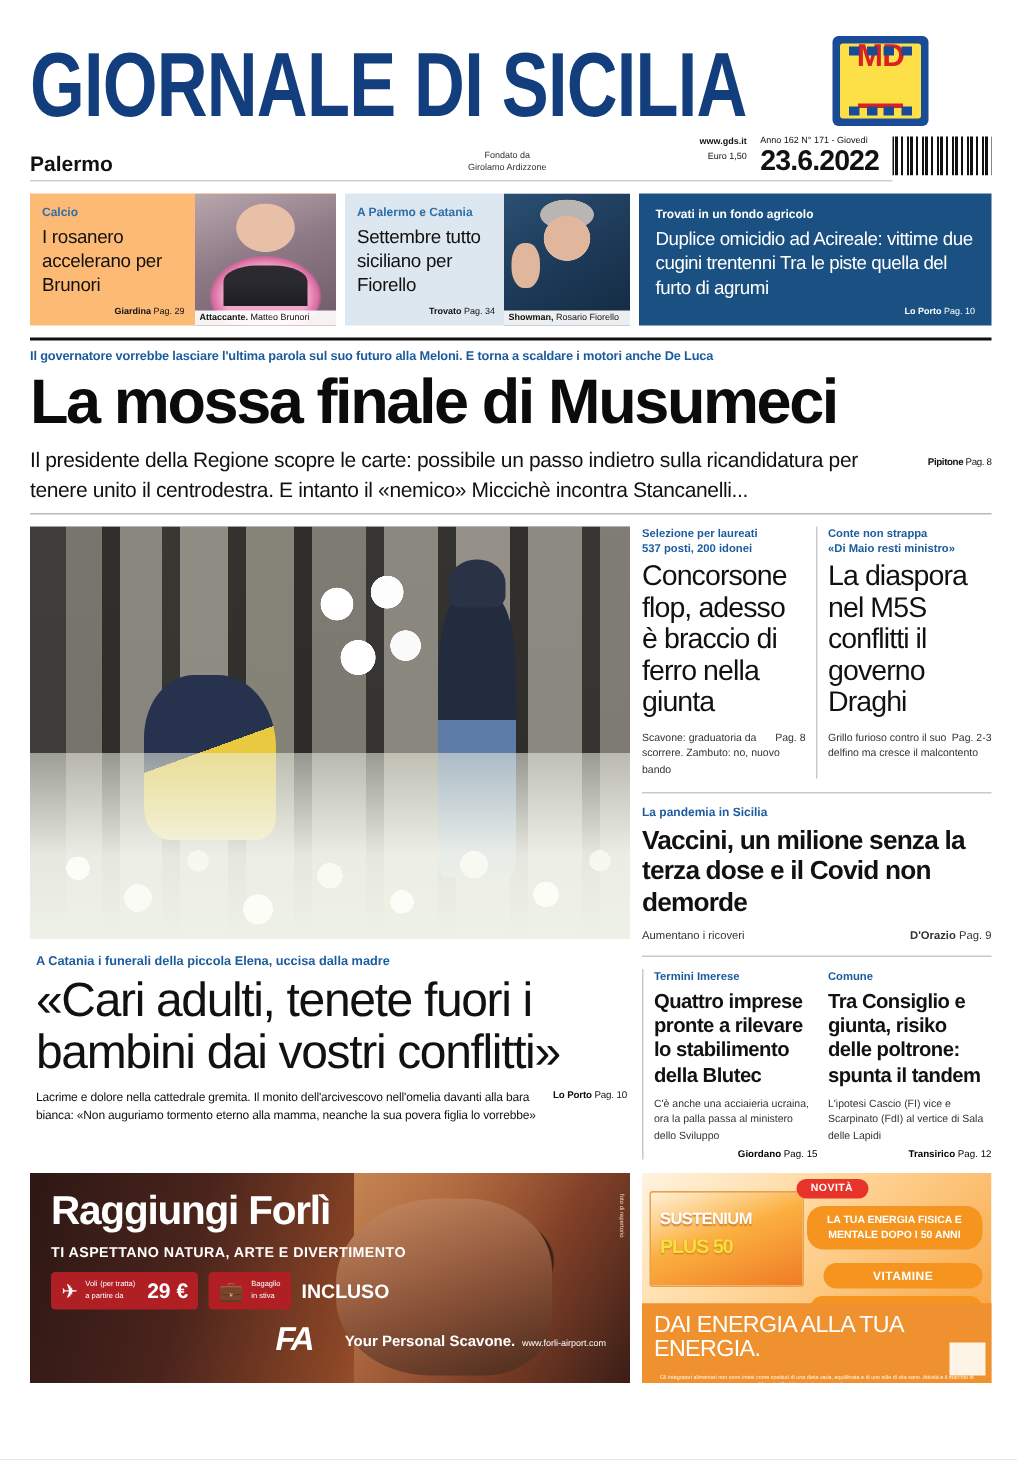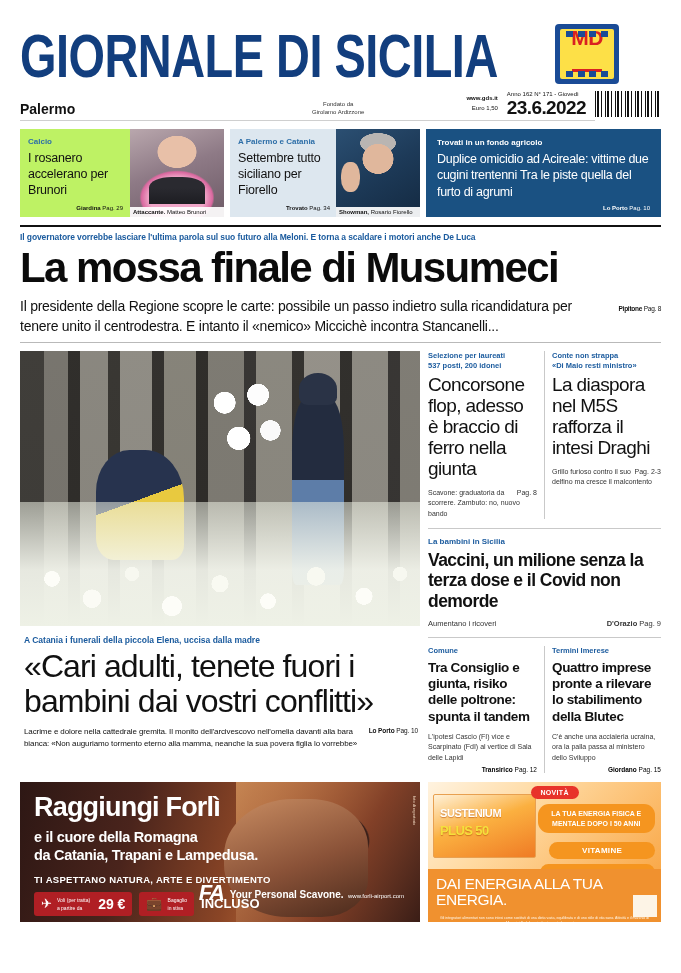--- a/index.html
+++ b/index.html
@@ -76,7 +76,7 @@
     line-height:1.35; padding-bottom:2px;
   }
   .meta-right {
-    display:flex; align-items:center; gap:9px; padding-bottom:1px;
+    display:flex; align-items:flex-start; gap:9px; padding-bottom:1px;
   }
   .meta-web { font-size:6px; text-align:right; line-height:1.6; color:#111; }
   .meta-web b { font-size:6px; }

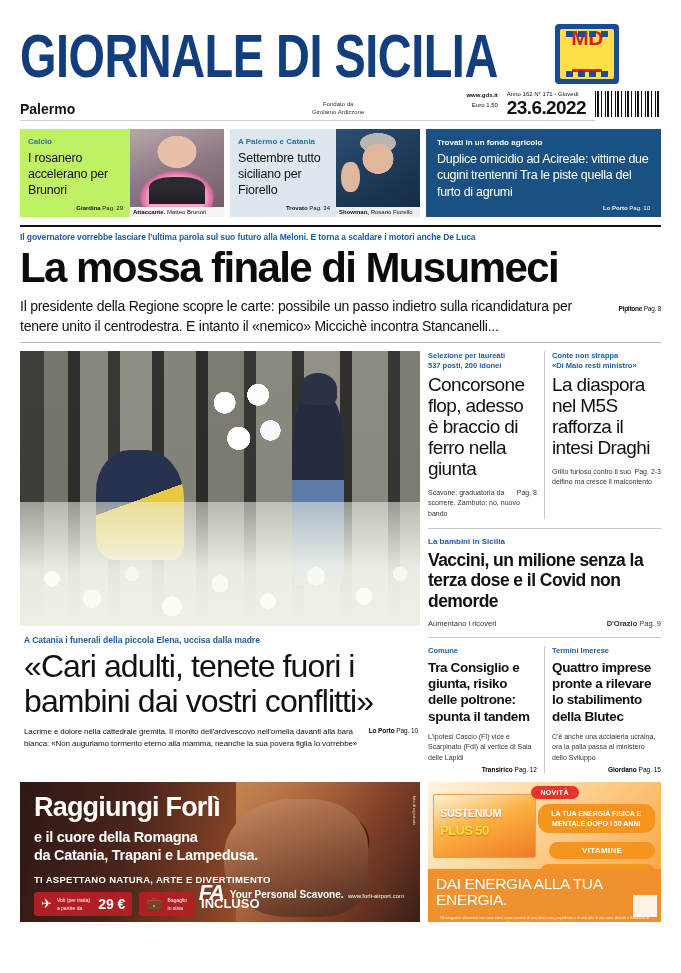--- a/index.html
+++ b/index.html
@@ -96,7 +96,7 @@
 
   
   .teasers { display:flex; gap:6px; margin-top:8px; height:88px; }
-  .teaser-a { display:flex; width:204px; background:#bef264; }
+  .teaser-a { display:flex; width:204px; background:#fdba74; }
   .teaser-a .txt { padding:8px 7px 6px 8px; width:110px; display:flex; flex-direction:column; }
   .teaser-a .pic { flex:1; position:relative; overflow:hidden; }
   .teaser-b { display:flex; width:190px; background:#dde7ef; }

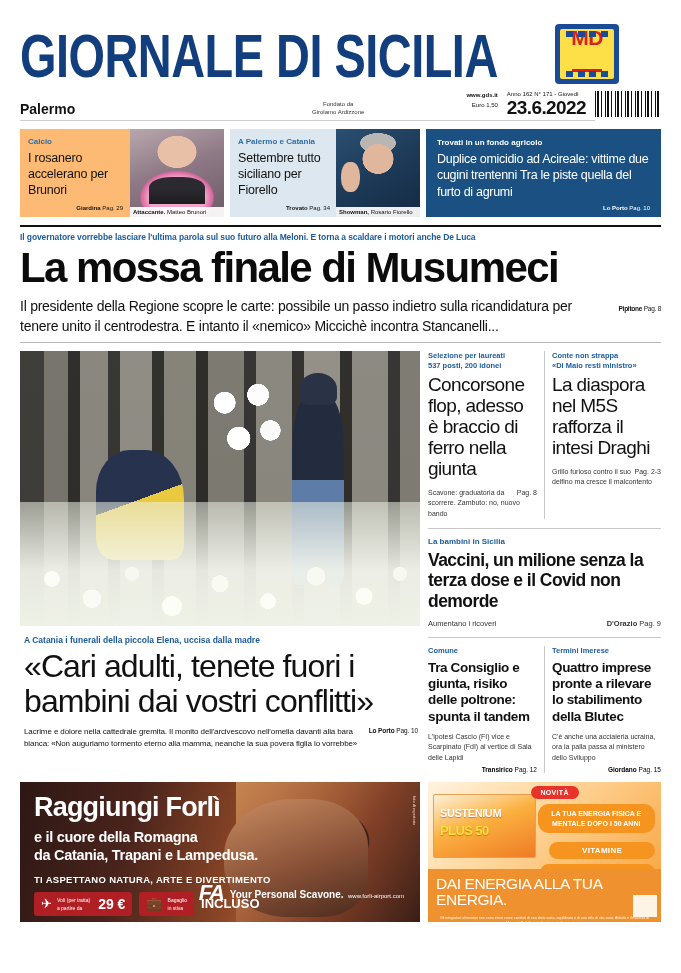--- a/index.html
+++ b/index.html
@@ -524,7 +524,7 @@
         <div class="rc divider">
           <div class="rc-kicker">Conte non strappa</div>
           <div class="rc-kicker" style="margin-top:-4px">«Di Maio resti ministro»</div>
-          <div class="rc-title">La diaspora nel M5S rafforza il intesi Draghi</div>
+          <div class="rc-title">La diaspora nel M5S conflitti il governo Draghi</div>
           <div class="rc-sub">
             <span class="pg">Pag. 2-3</span>
             <span>Grillo furioso contro il suo delfino ma cresce il malcontento</span>

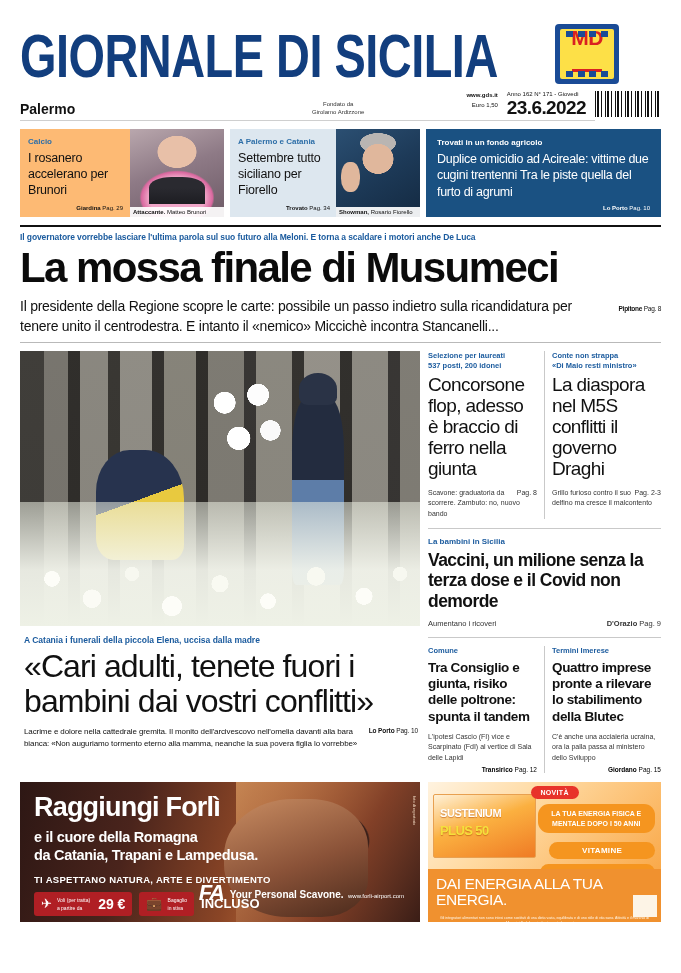--- a/index.html
+++ b/index.html
@@ -535,7 +535,7 @@
       <div class="rc-rule"></div>
 
       <div>
-        <div class="vacc-kicker">La bambini in Sicilia</div>
+        <div class="vacc-kicker">La pandemia in Sicilia</div>
         <div class="vacc-title">Vaccini, un milione senza la terza dose e il Covid non demorde</div>
         <div class="vacc-sub">
           <span class="pg">

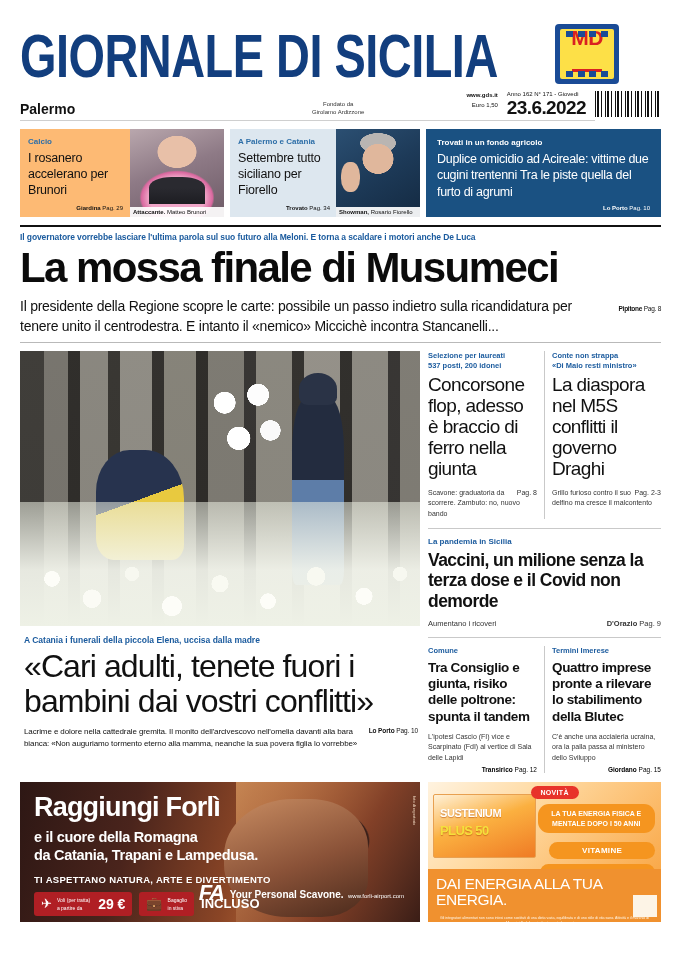--- a/index.html
+++ b/index.html
@@ -549,6 +549,15 @@
       <div class="rc-rule"></div>
 
       <div class="two-col">
+        <div class="rc divider">
+          <div class="rc-kicker">Termini Imerese</div>
+          <div class="rc2-title">Quattro imprese pronte a rilevare lo stabilimento della Blutec</div>
+          <div class="rc2-sub">C'è anche una acciaieria ucraina, ora la palla passa al ministero dello Sviluppo</div>
+          <div class="rc2-by">
+            <b>Giordano</b>
+            <span>Pag. 15</span>
+          </div>
+        </div>
         <div class="rc">
           <div class="rc-kicker">Comune</div>
           <div class="rc2-title">Tra Consiglio e giunta, risiko delle poltrone: spunta il tandem</div>
@@ -556,15 +565,6 @@
           <div class="rc2-by">
             <b>Transirico</b>
             <span>Pag. 12</span>
-          </div>
-        </div>
-        <div class="rc divider">
-          <div class="rc-kicker">Termini Imerese</div>
-          <div class="rc2-title">Quattro imprese pronte a rilevare lo stabilimento della Blutec</div>
-          <div class="rc2-sub">C'è anche una acciaieria ucraina, ora la palla passa al ministero dello Sviluppo</div>
-          <div class="rc2-by">
-            <b>Giordano</b>
-            <span>Pag. 15</span>
           </div>
         </div>
       </div>

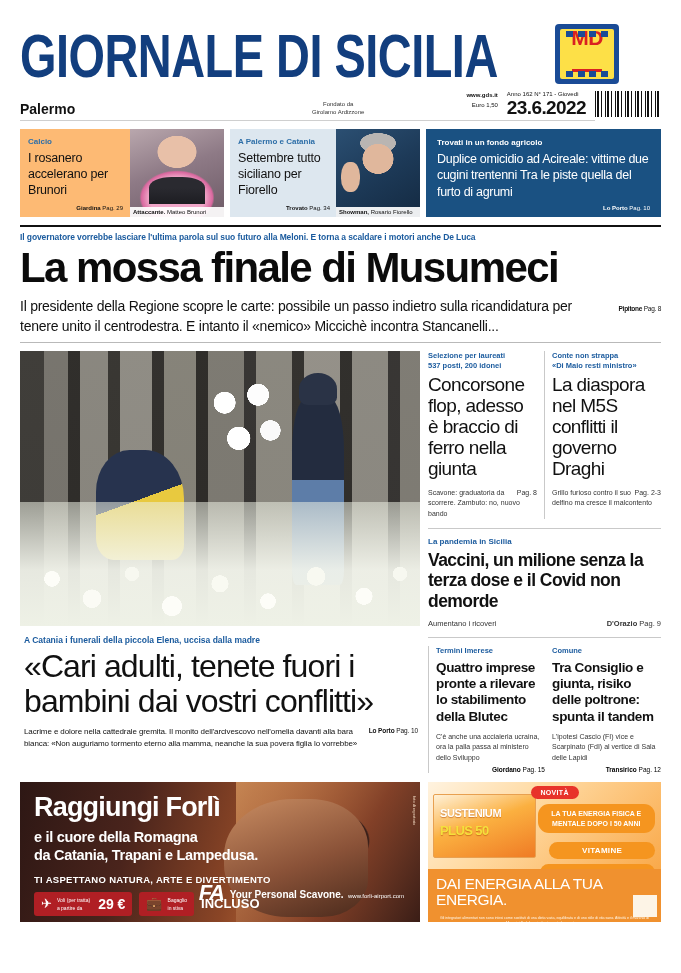--- a/index.html
+++ b/index.html
@@ -578,10 +578,6 @@
       <div class="sun"></div>
       <div class="face"></div>
       <div class="ad-h1">Raggiungi Forlì</div>
-      <div class="ad-h2">
-        <div>e il cuore della Romagna</div>
-        <div>da Catania, Trapani e Lampedusa.</div>
-      </div>
       <div class="ad-h3">TI ASPETTANO NATURA, ARTE E DIVERTIMENTO</div>
       <div class="ad-pills">
         <div class="pill">

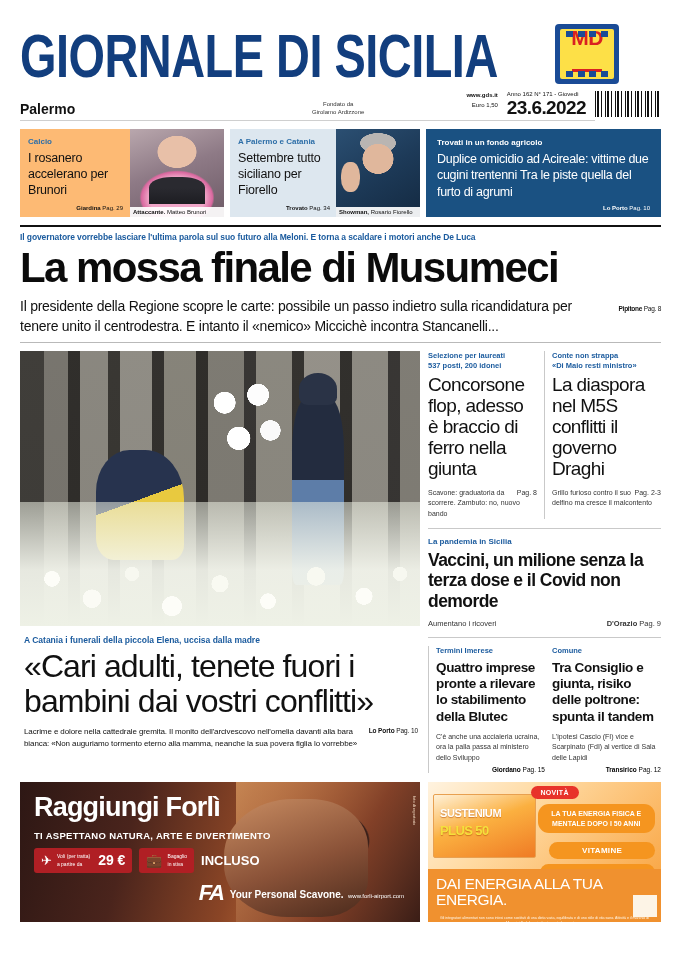--- a/index.html
+++ b/index.html
@@ -305,7 +305,7 @@
   .pill .price { font-size:14px; font-weight:bold; margin-left:3px; }
   .ad-fa {
     position:absolute; right:16px; bottom:16px; z-index:3;
-    display:flex; align-items:center; gap:7px; color:#fff;
+    display:flex; align-items:center; gap:22px; color:#fff;
   }
   .fa-mark { font-size:22px; font-weight:bold; font-style:italic; letter-spacing:-2px; }
   .fa-txt .t1 { font-size:10px; font-weight:bold; line-height:1.2; }

